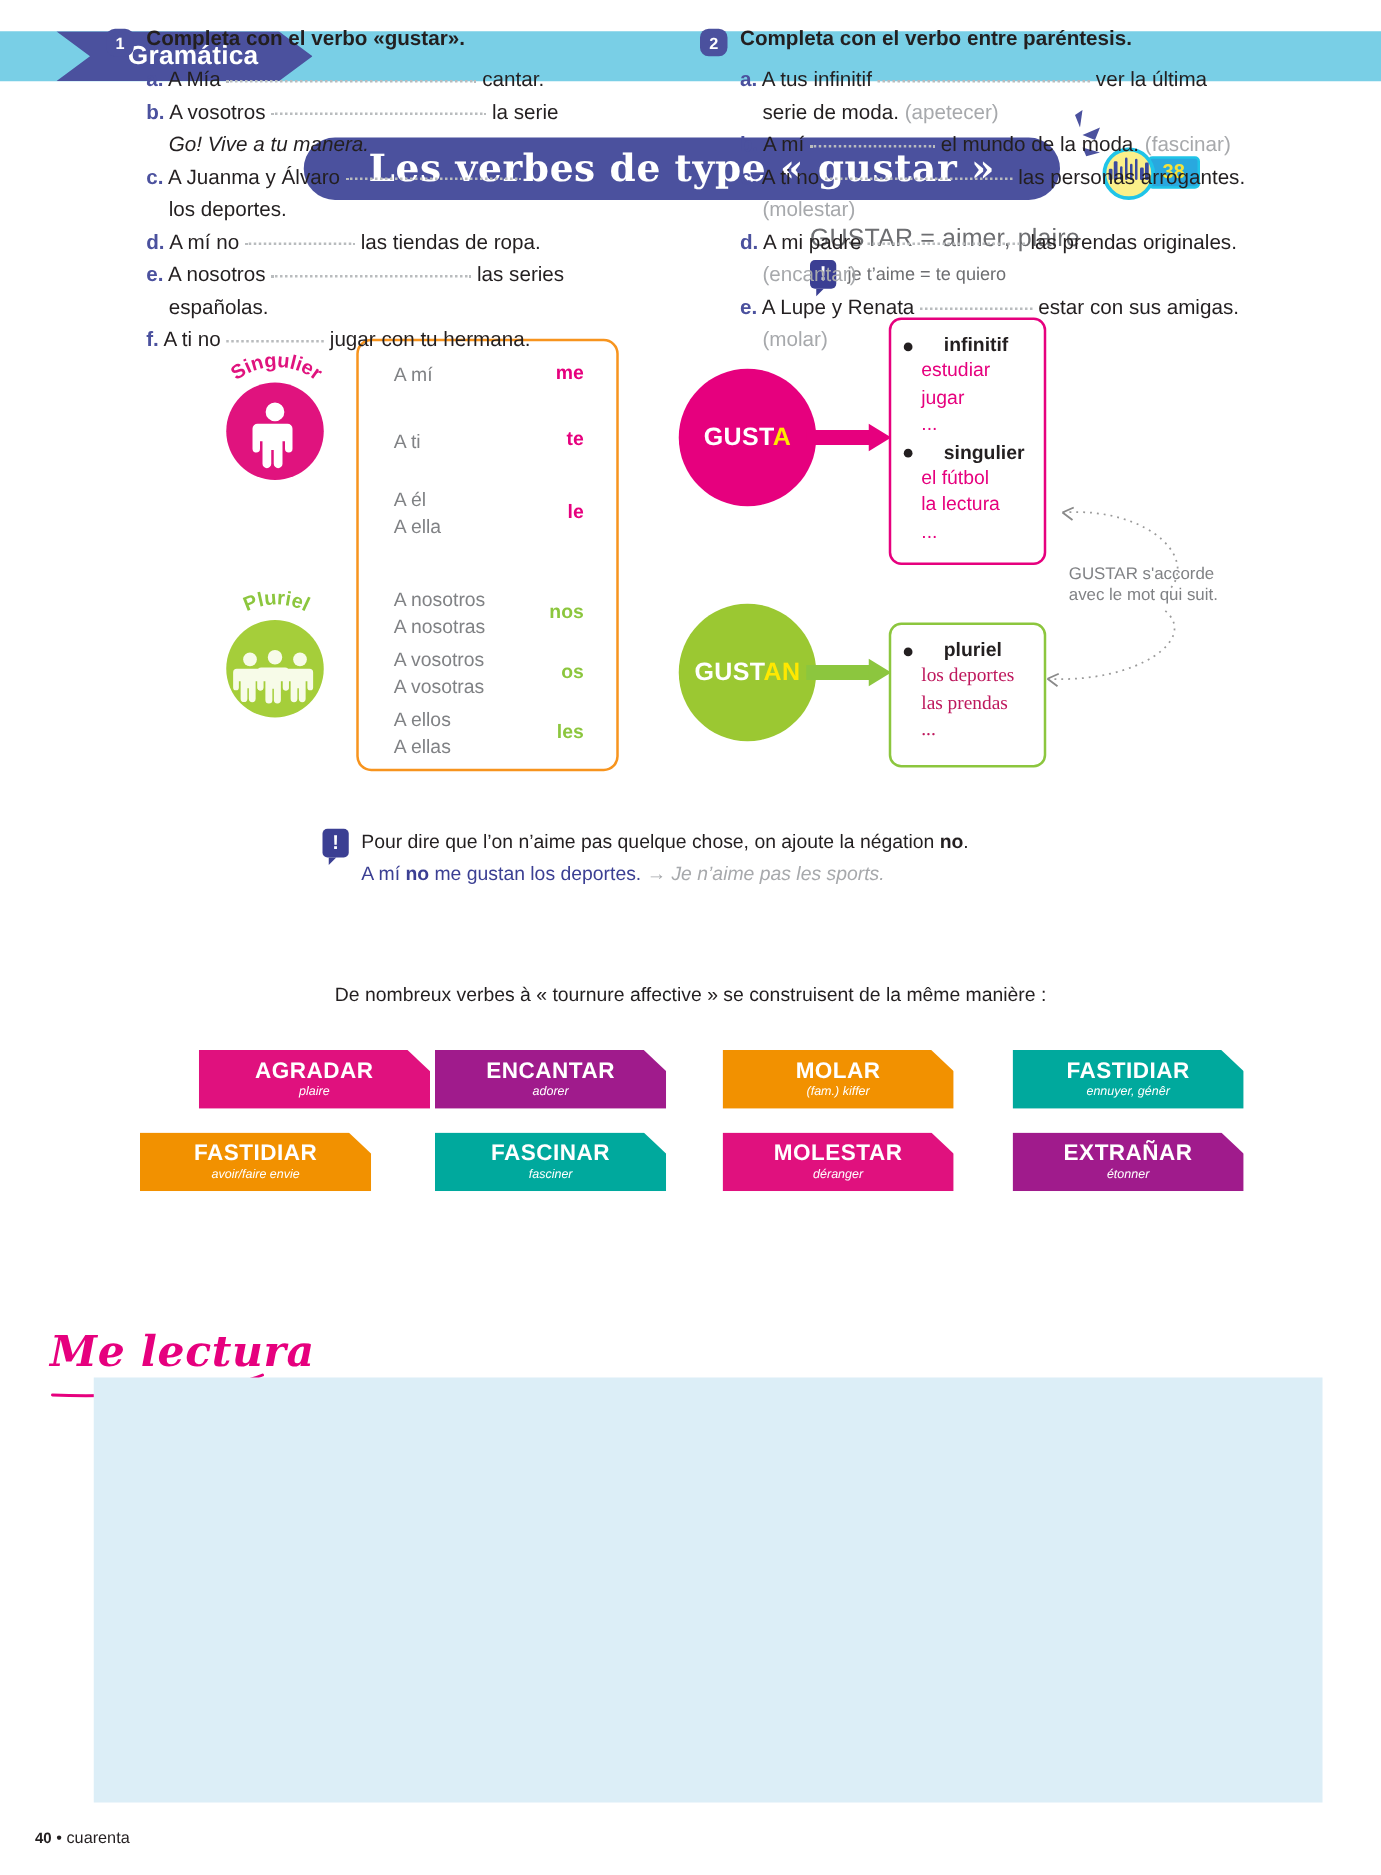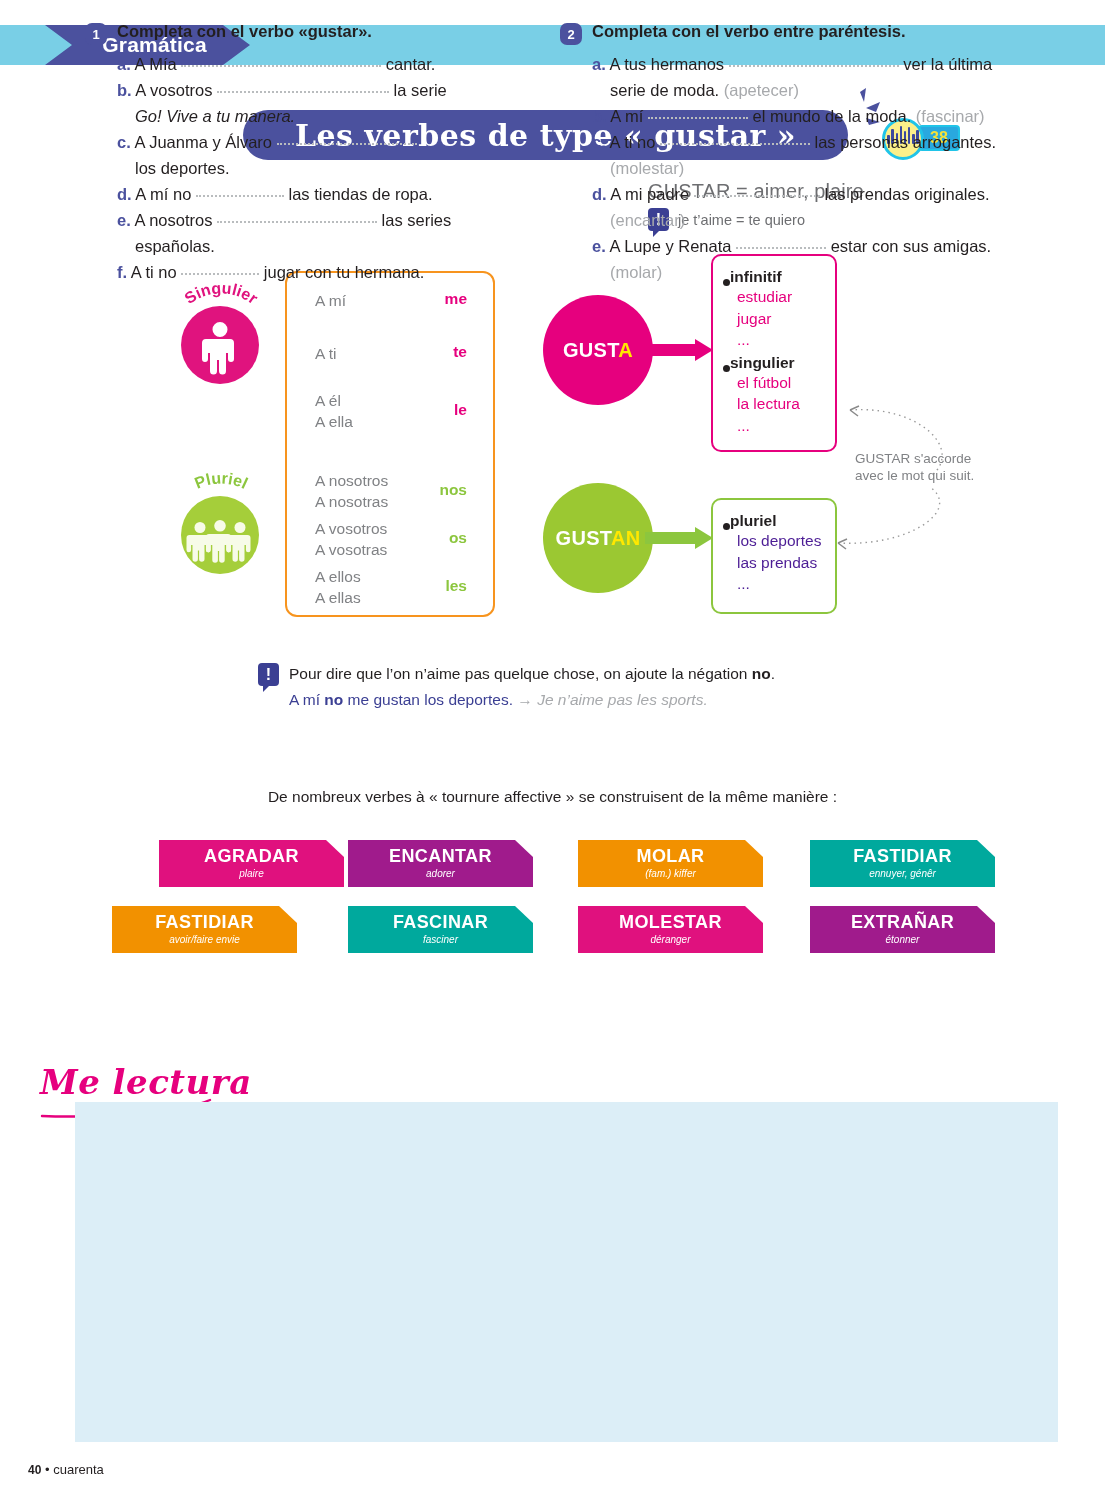--- a/index.html
+++ b/index.html
@@ -462,7 +462,7 @@
     <div class="ex-items">
       <div class="ex-item">
         <span class="ex-let">a.</span>
-        <span>A tus hermanos</span>
+        <span>A tus infinitif</span>
         <span class="blank" style="width:170px"></span>
         <span>ver la última</span>
         <div class="ex-sub">

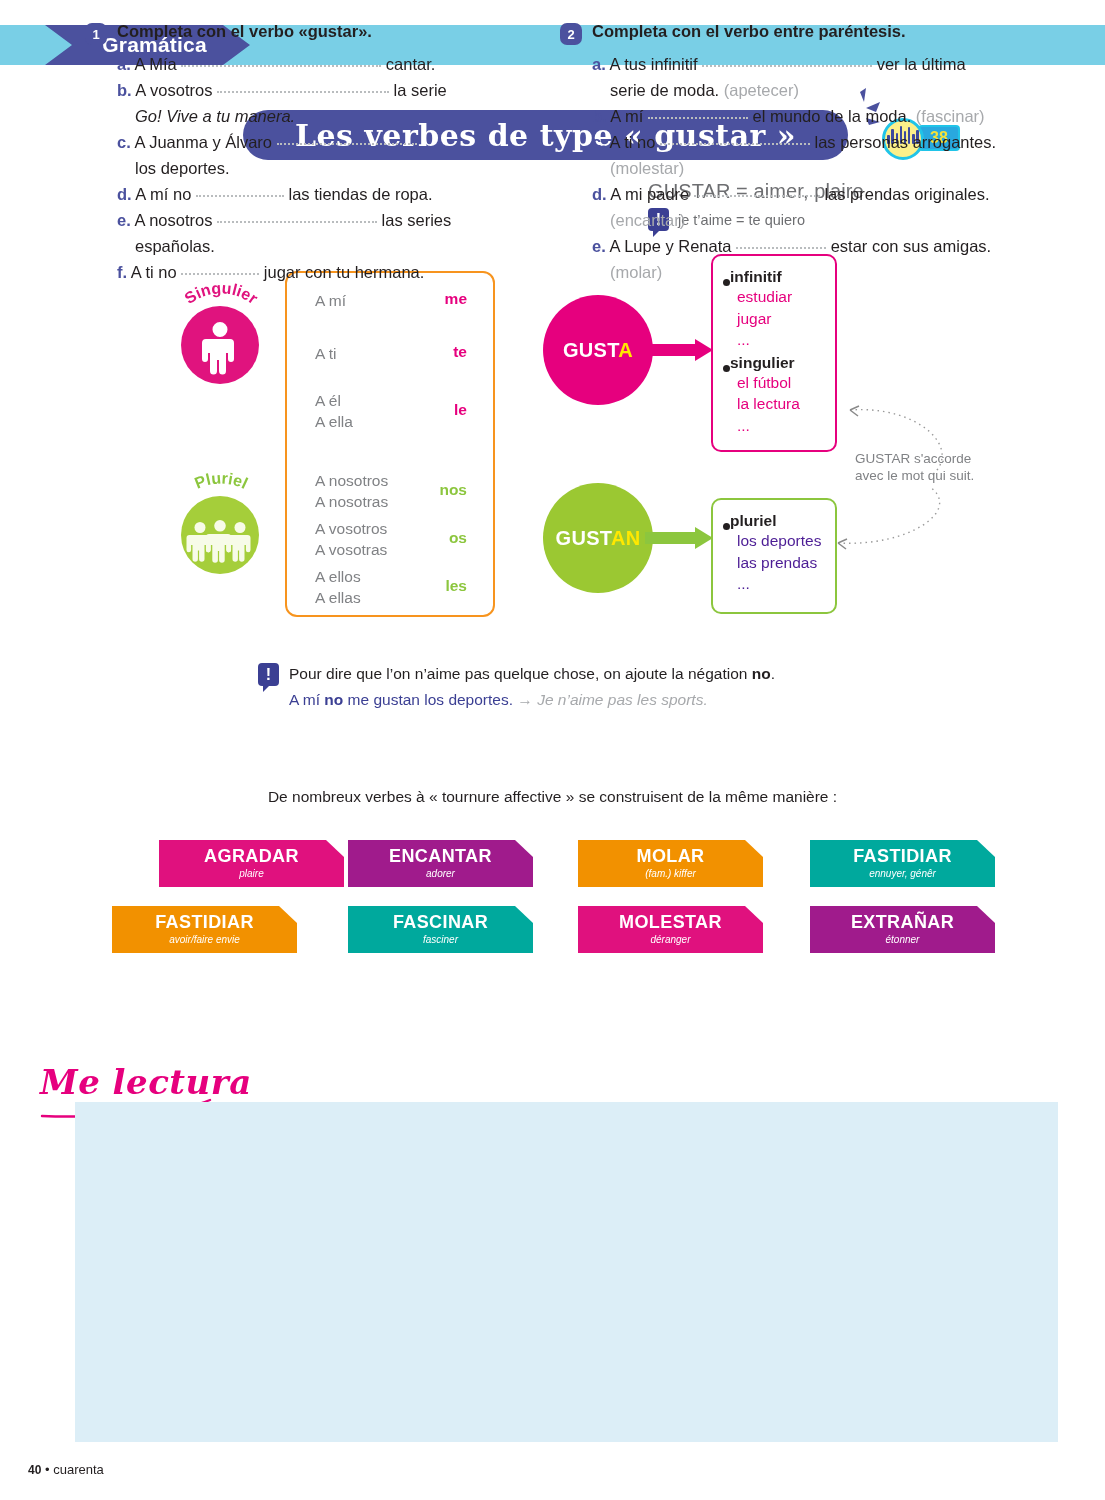--- a/index.html
+++ b/index.html
@@ -121,7 +121,7 @@
   .rbox { position: absolute; border-radius: 10px; background:#fff; }
   .rbox.pink { border: 2px solid #e6007e; }
   .rbox.green { border: 2px solid #8cc63e; }
-  .rbox .bullet-line { display:flex; align-items:flex-end; gap:0; }
+  .rbox .bullet-line { display:flex; align-items:center; gap:25px; }
   .rbox .dot { width:7px; height:7px; border-radius:50%; background:#231f20; flex:none; }
   .rbox .hd { font-size: 15.5px; font-weight: bold; color:#231f20; }
   .rbox .it { font-size: 15.5px; padding-left: 14px; line-height: 21.5px; }

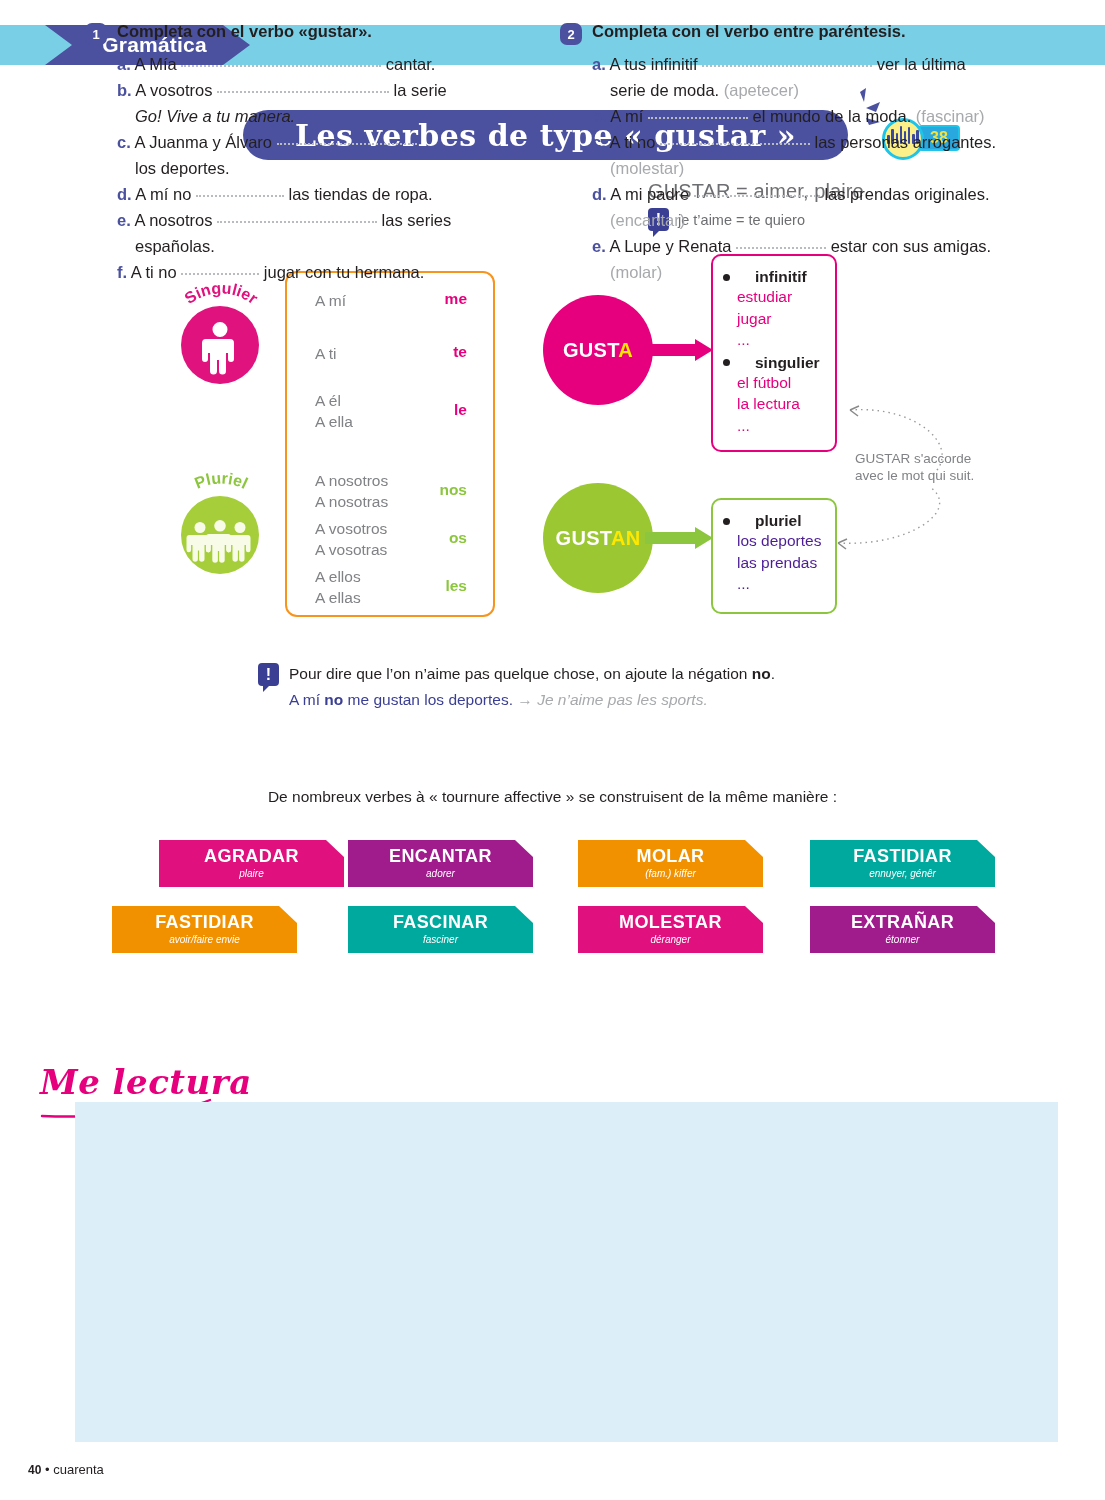--- a/index.html
+++ b/index.html
@@ -125,7 +125,7 @@
   .rbox .dot { width:7px; height:7px; border-radius:50%; background:#231f20; flex:none; }
   .rbox .hd { font-size: 15.5px; font-weight: bold; color:#231f20; }
   .rbox .it { font-size: 15.5px; padding-left: 14px; line-height: 21.5px; }
-  .it.pink { color:#e6007e; } .it.green { color:#4c1d95; }
+  .it.pink { color:#e6007e; } .it.green { color:#be185d;font-family:Liberation Serif, serif; }
 
   .accord-note {
     position:absolute; left: 855px; top: 450px; width: 165px;

